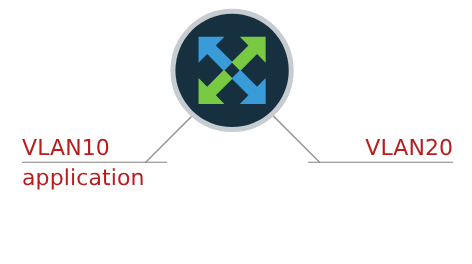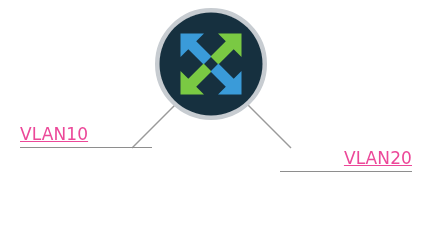--- a/index.html
+++ b/index.html
@@ -44,12 +44,11 @@
   }
   .label-top,
   .label-bottom {
-    color: #ec4899;
-    font-size: 17px;
+    color: #b91c1c;
+    font-size: 20px;
     line-height: 24px;
     letter-spacing: 0.1px;
     white-space: nowrap;
-    text-decoration: underline;
   }
   .label-rule {
     height: 1px;

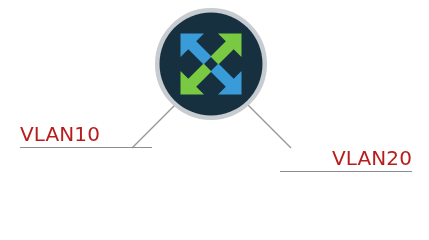--- a/index.html
+++ b/index.html
@@ -40,7 +40,6 @@
     top: 122px;
     text-align: right;
     width: 132px;
-    margin-top: 24px;
   }
   .label-top,
   .label-bottom {

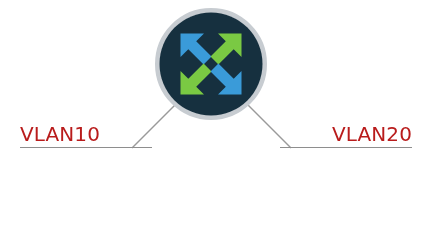--- a/index.html
+++ b/index.html
@@ -89,6 +89,7 @@
   <div class="label-group" id="label-left">
     <div class="label-top">VLAN10</div>
     <div class="label-rule"></div>
+    <div class="label-bottom">application</div>
   </div>
 
   <div class="label-group" id="label-right">

